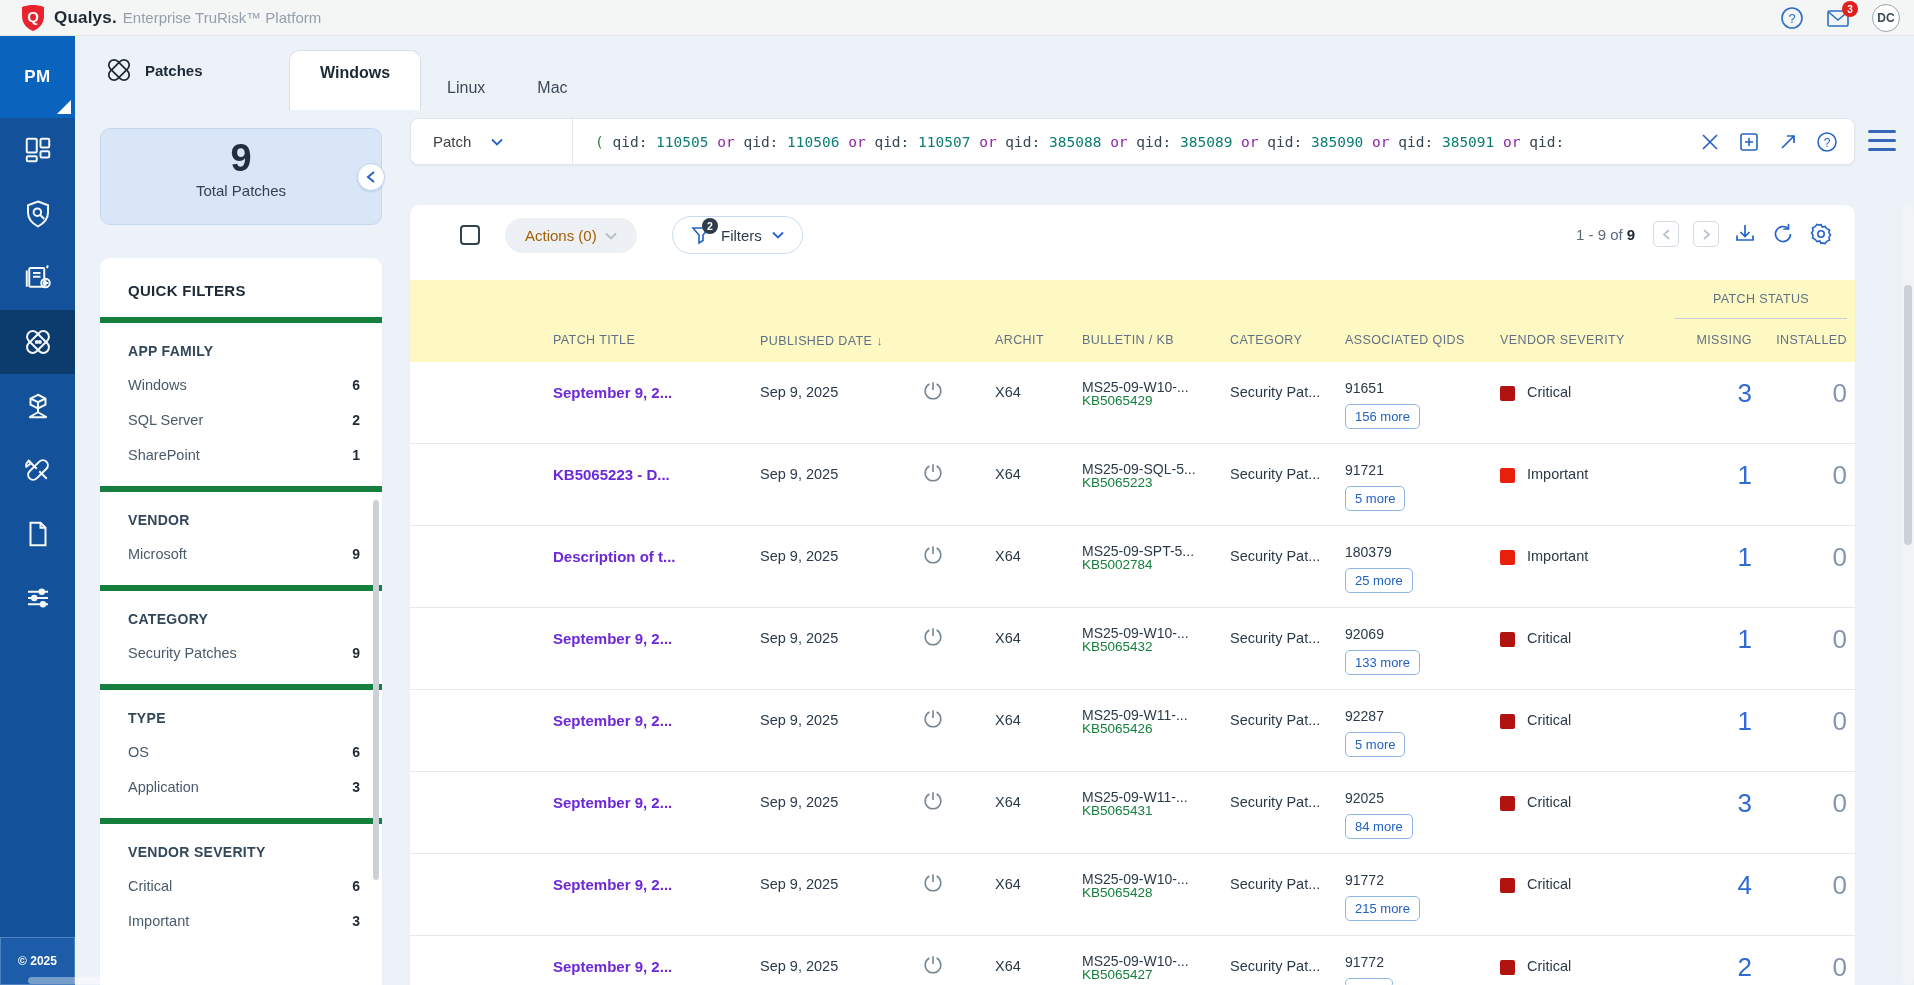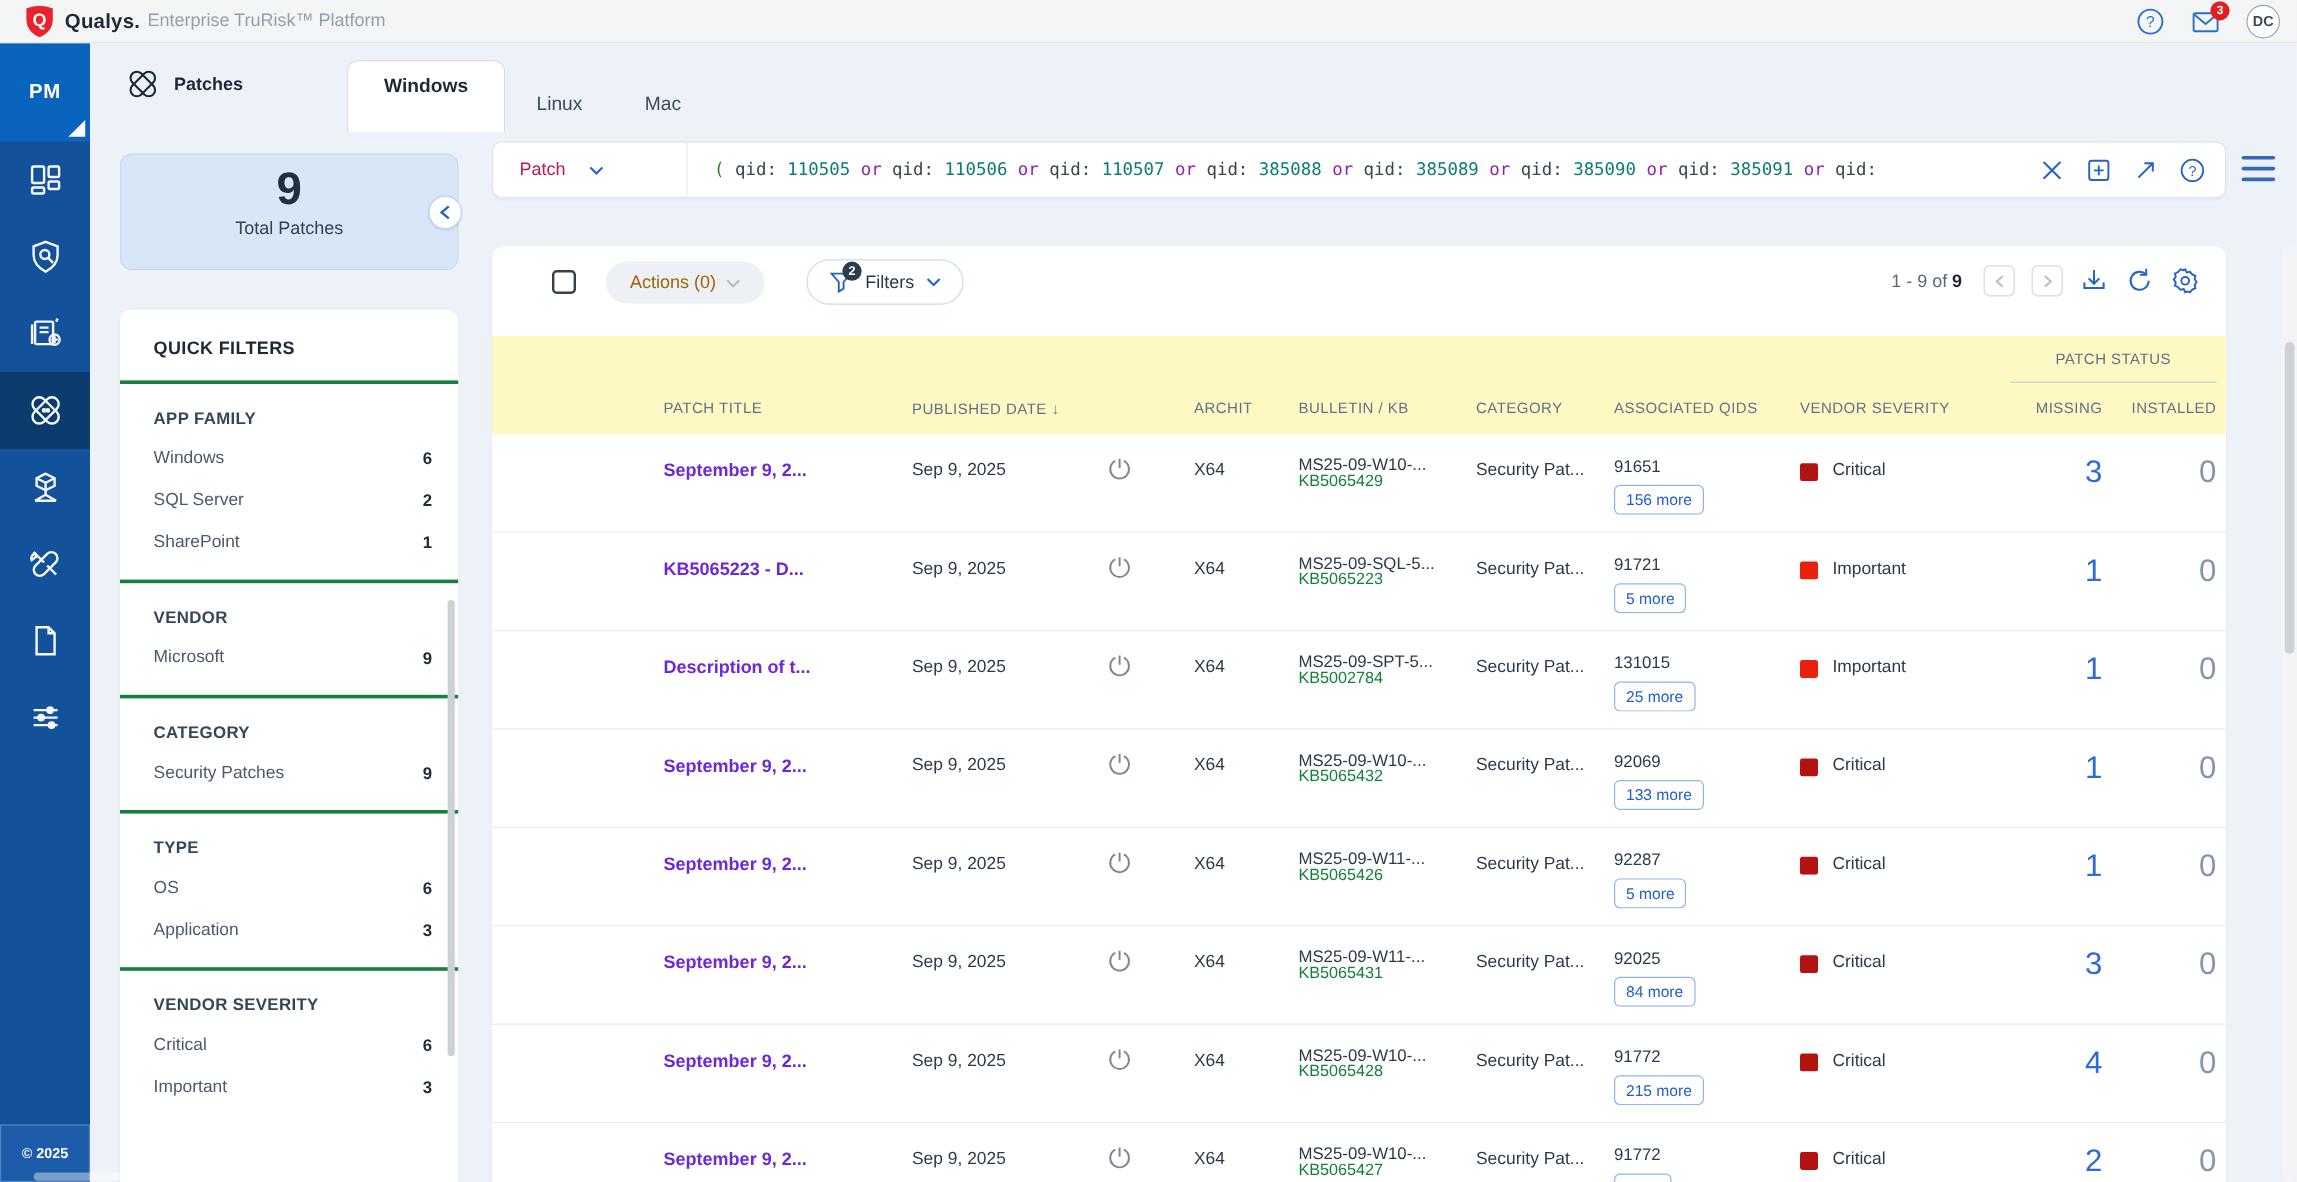--- a/index.html
+++ b/index.html
@@ -38,7 +38,7 @@
 
   
   .search-bar { position:absolute; left:410px; top:118px; width:1445px; height:47px; background:#fff; border:1px solid #e2e7ef; border-radius:8px; box-shadow:0 1px 2px rgba(20,40,80,.05); display:flex; align-items:center; z-index:10; }
-  .scope { display:flex; align-items:center; gap:20px; padding:0 28px 0 22px; font-size:15px; color:#be185d; cursor:pointer; height:100%; border-right:1px solid #e4e8ee; min-width:162px; }
+  .scope { display:flex; align-items:center; gap:20px; padding:0 28px 0 22px; font-size:15px; color:#404040; cursor:pointer; height:100%; border-right:1px solid #e4e8ee; min-width:162px; }
   .scope svg { width:12px; height:8px; color:#2563c9; }
   .query { flex:1; font-family:"DejaVu Sans Mono", monospace; font-size:14.5px; padding-left:22px; white-space:nowrap; overflow:hidden; }
   .tk-p { color:#2e7d32; } .tk-f { color:#37474f; } .tk-v { color:#0b7d74; } .tk-o { color:#8e24aa; }

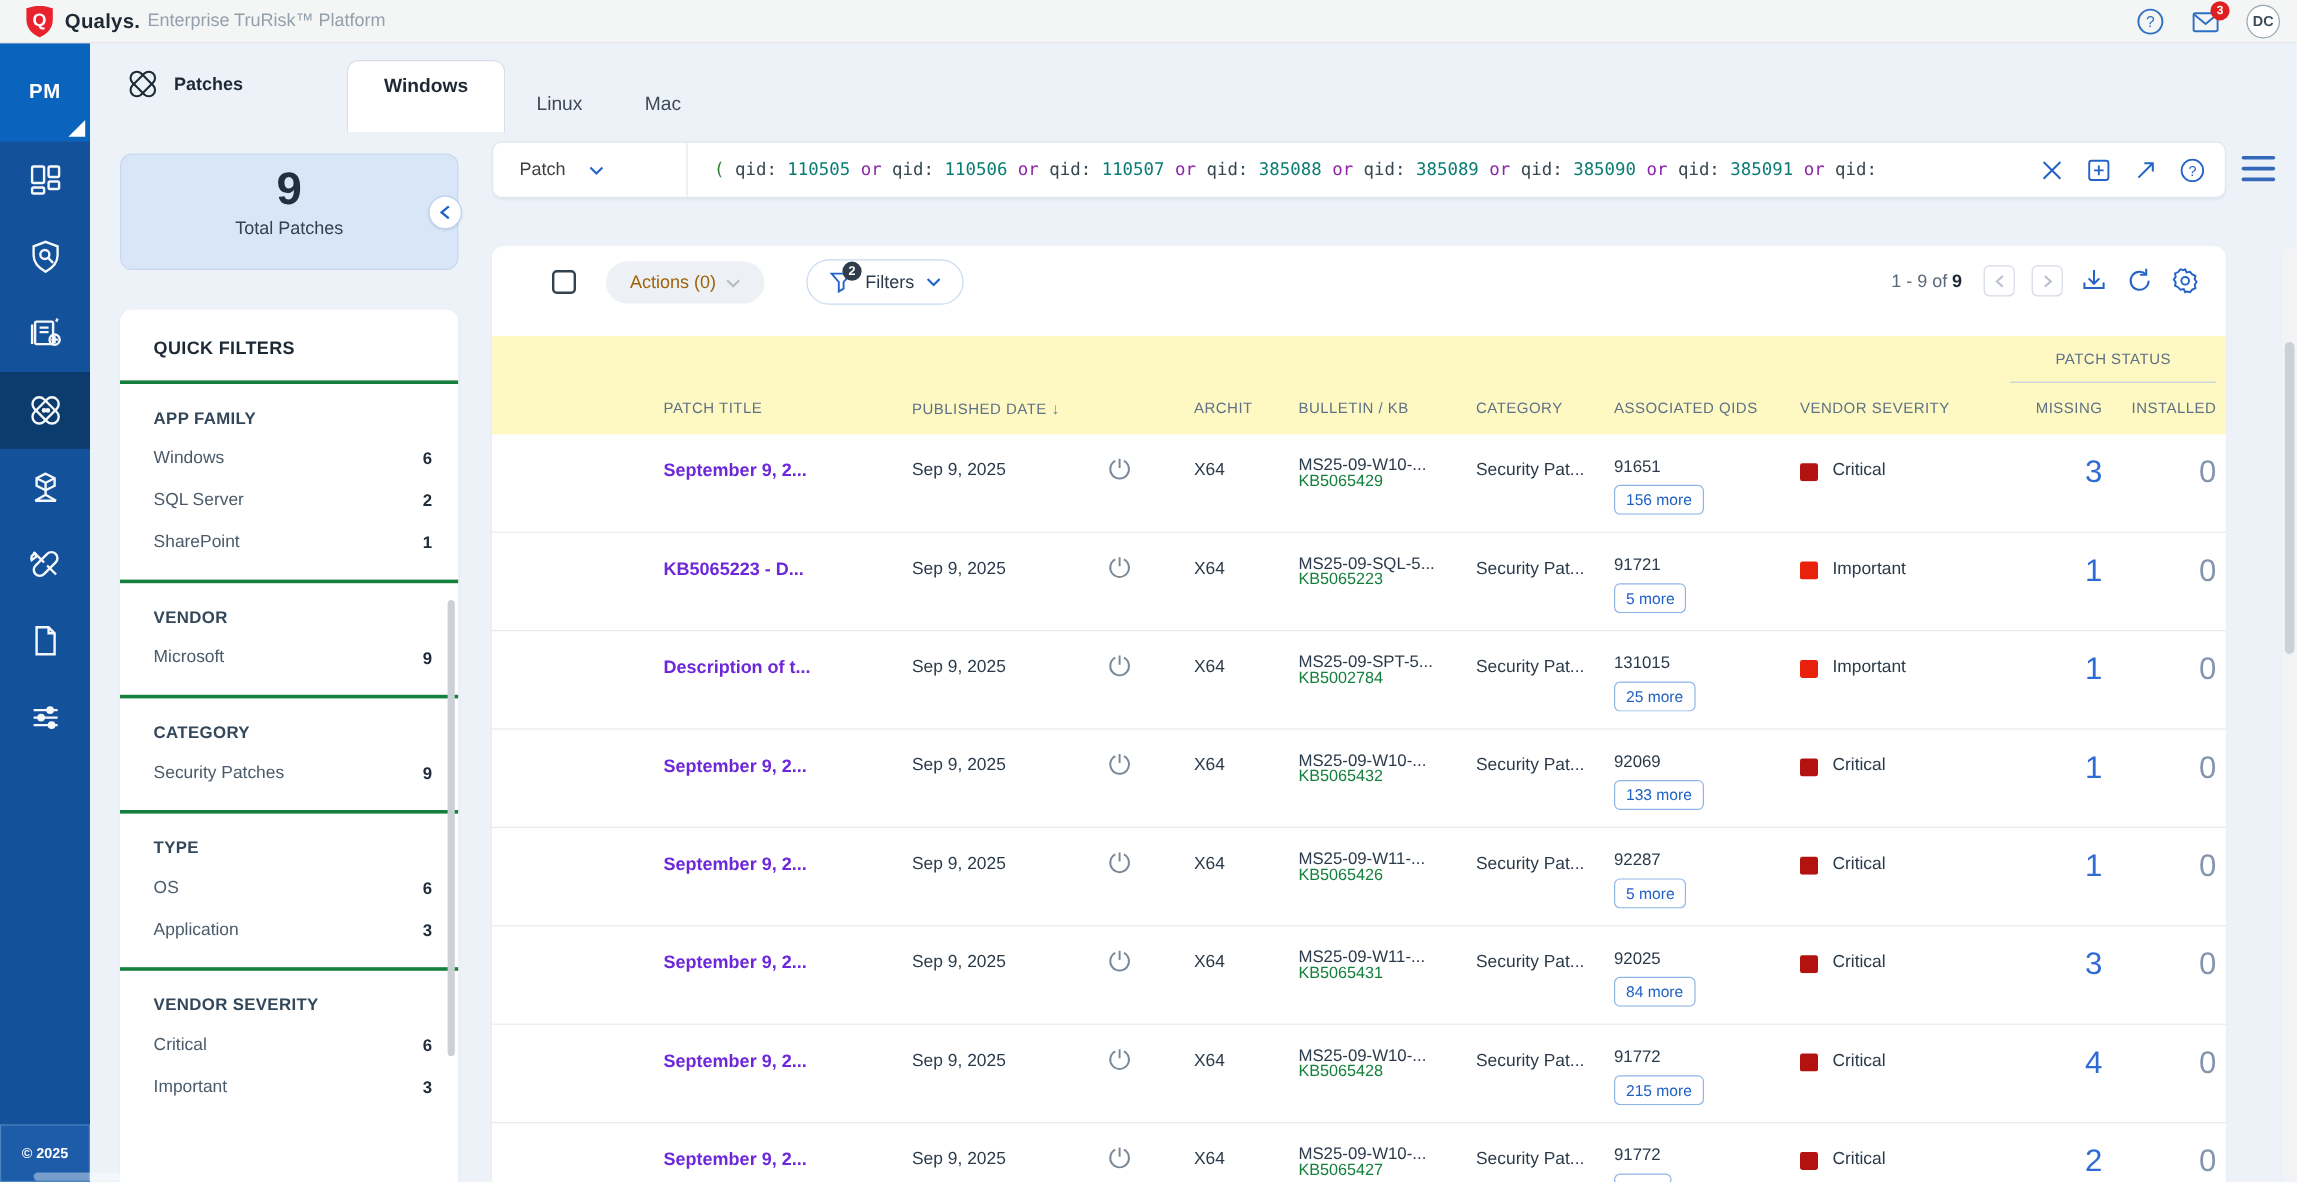--- a/index.html
+++ b/index.html
@@ -57,7 +57,7 @@
   
   .filters-panel { position:absolute; left:100px; top:258px; width:282px; height:760px; background:#fff; border-radius:10px 10px 0 0; box-shadow:0 1px 2px rgba(20,40,80,.05); overflow:hidden; }
   .qf-header { font-size:15px; font-weight:700; color:#1d2a36; letter-spacing:.3px; padding:24px 24px 18px 28px; }
-  .qf-group { border-top:3px solid #15803d; padding:20px 22px 14px 28px; }
+  .qf-group { border-top:6px solid #15803d; padding:20px 22px 14px 28px; }
   .qf-title { font-size:14px; font-weight:700; color:#33475b; letter-spacing:.3px; margin-bottom:8px; }
   .qf-item { display:flex; justify-content:space-between; align-items:center; height:35px; cursor:pointer; }
   .qf-item-label { font-size:14.5px; color:#4a5a6a; }

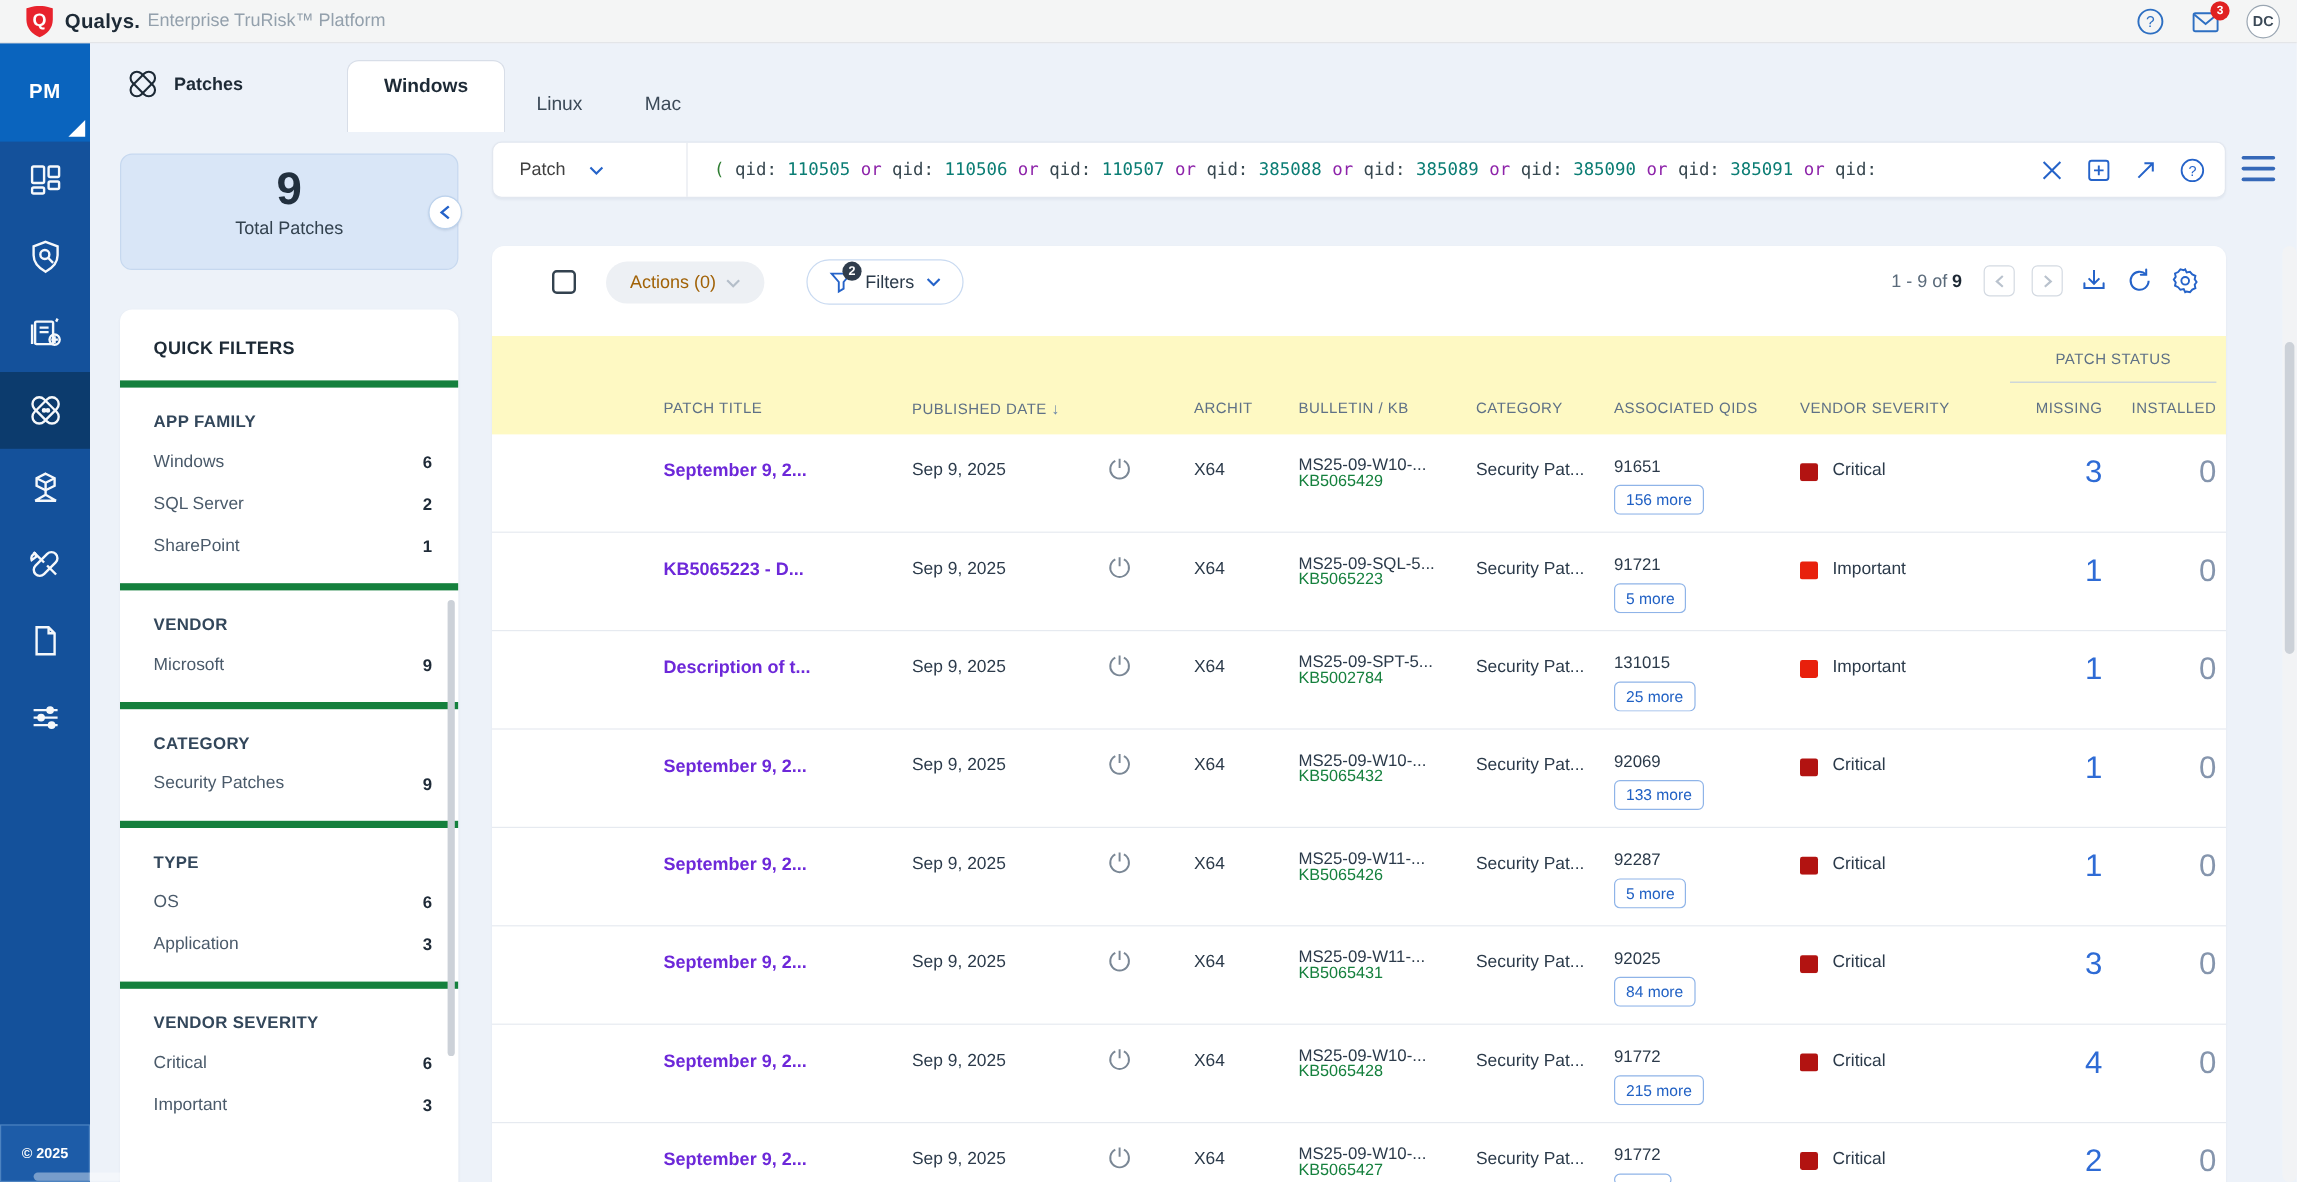--- a/index.html
+++ b/index.html
@@ -492,7 +492,7 @@
     </div>
     <div class="td">Security Pat...</div>
     <div class="td td-qids">
-      <div class="qid-num">131015</div>
+      <div class="qid-num">180379</div>
       <span class="more-btn">25 more</span>
     </div>
     <div class="td td-sev">

